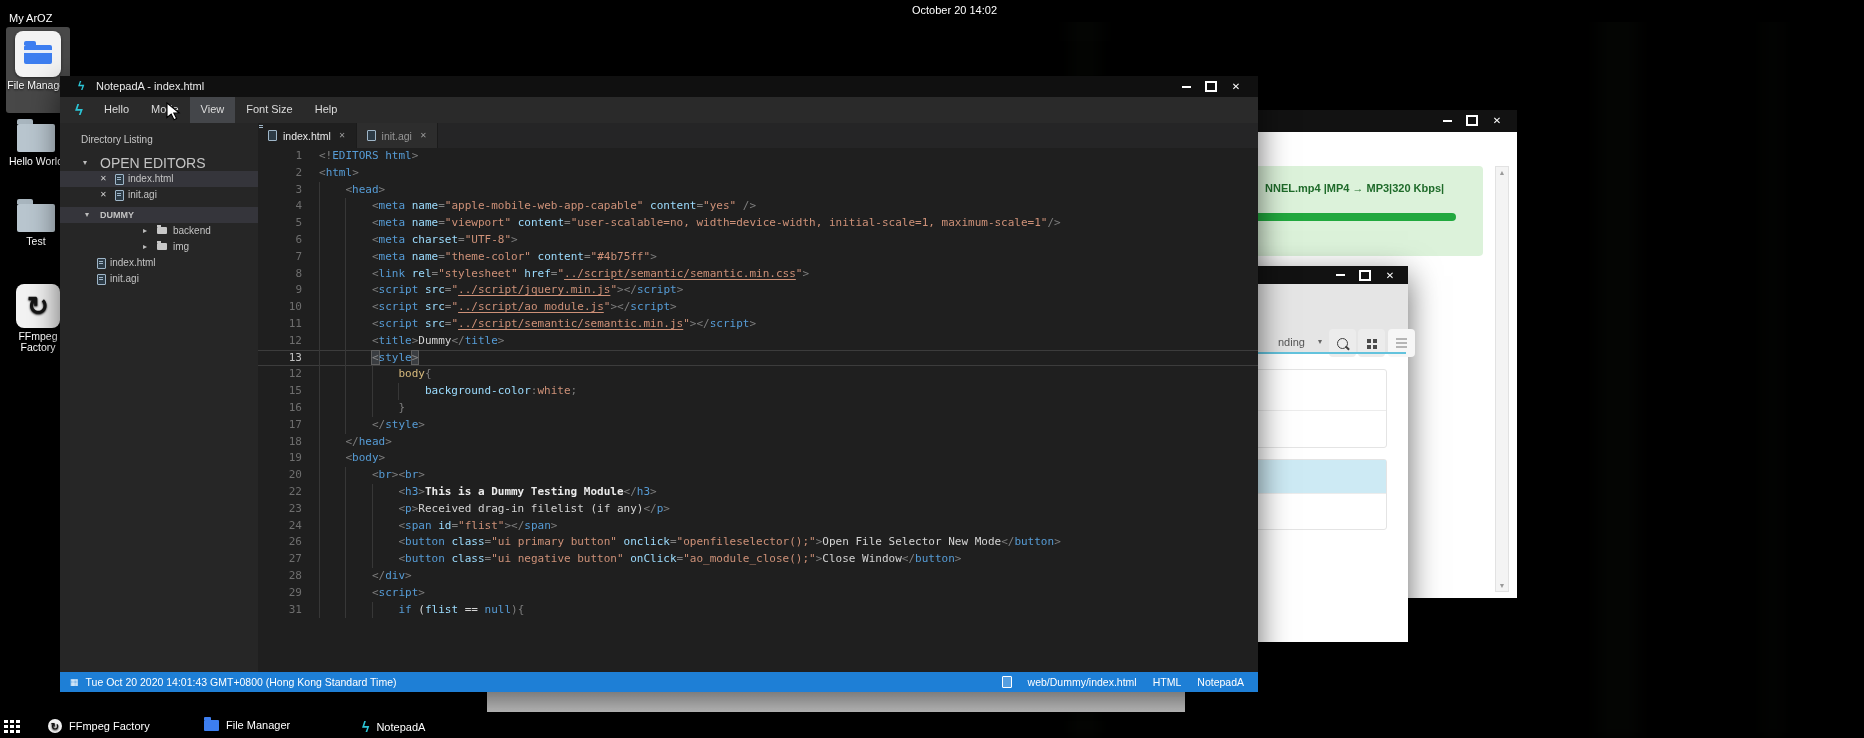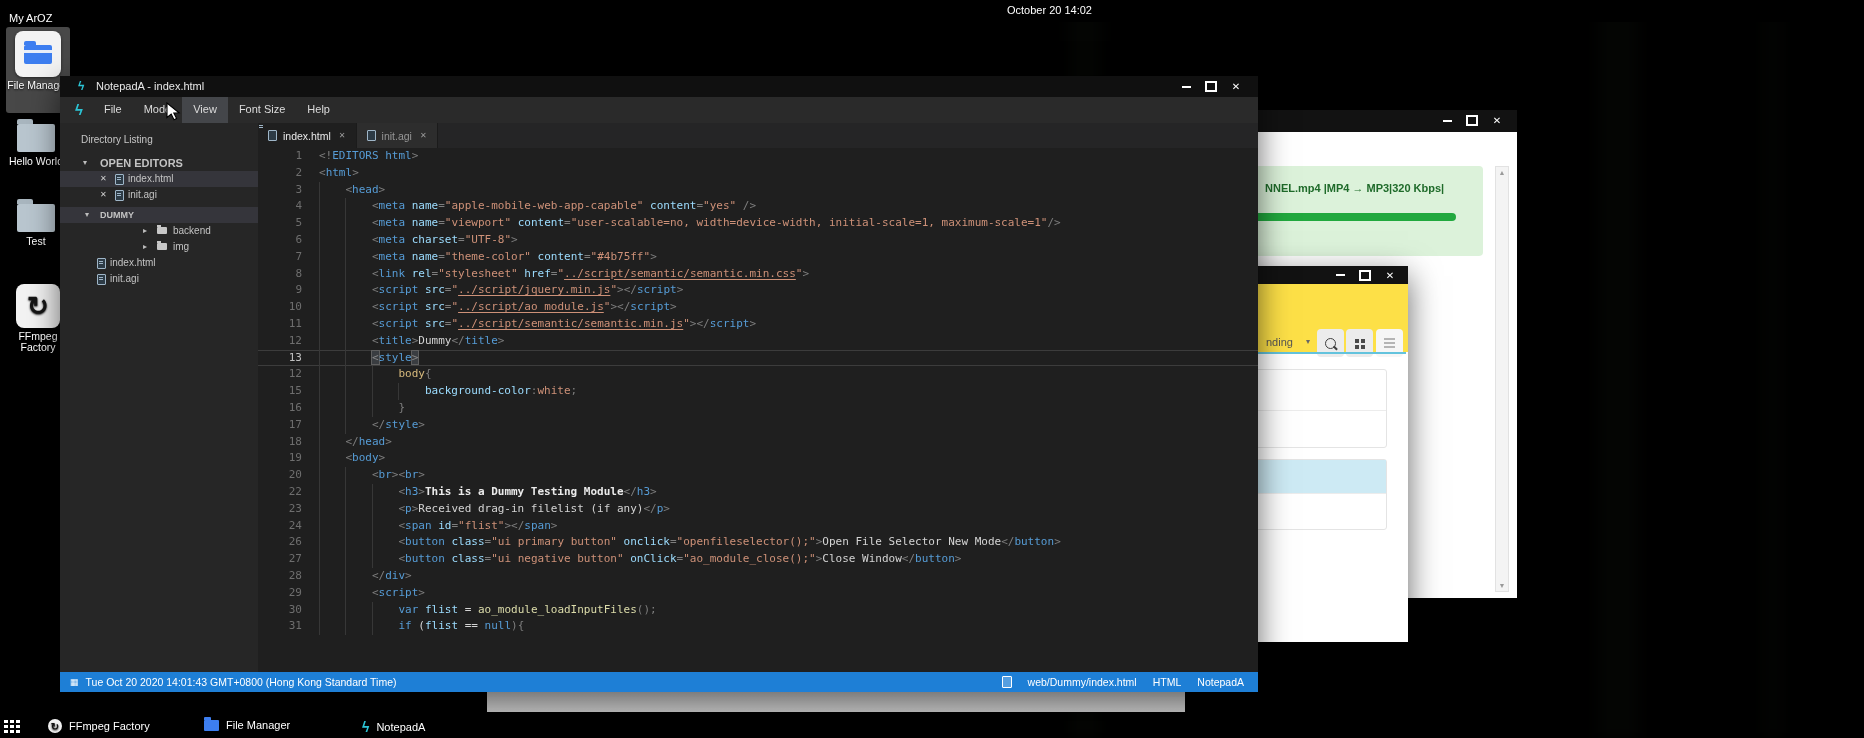--- a/index.html
+++ b/index.html
@@ -21,7 +21,7 @@
   
   .topbar{position:absolute;left:0;top:0;width:100%;height:22px;background:#000;color:#fff;}
   .topbar .brand{position:absolute;left:9px;top:12px;font-size:11px;}
-  .topbar .clock{position:absolute;left:912px;top:4px;width:180px;text-align:right;font-size:11px;}
+  .topbar .clock{position:absolute;left:912px;top:4px;width:180px;text-align:left;font-size:11px;}
   
   .dicon{position:absolute;width:64px;text-align:center;color:#fff;font-size:10.5px;
          line-height:11px;text-shadow:0 1px 2px rgba(0,0,0,.9);word-break:break-word;}

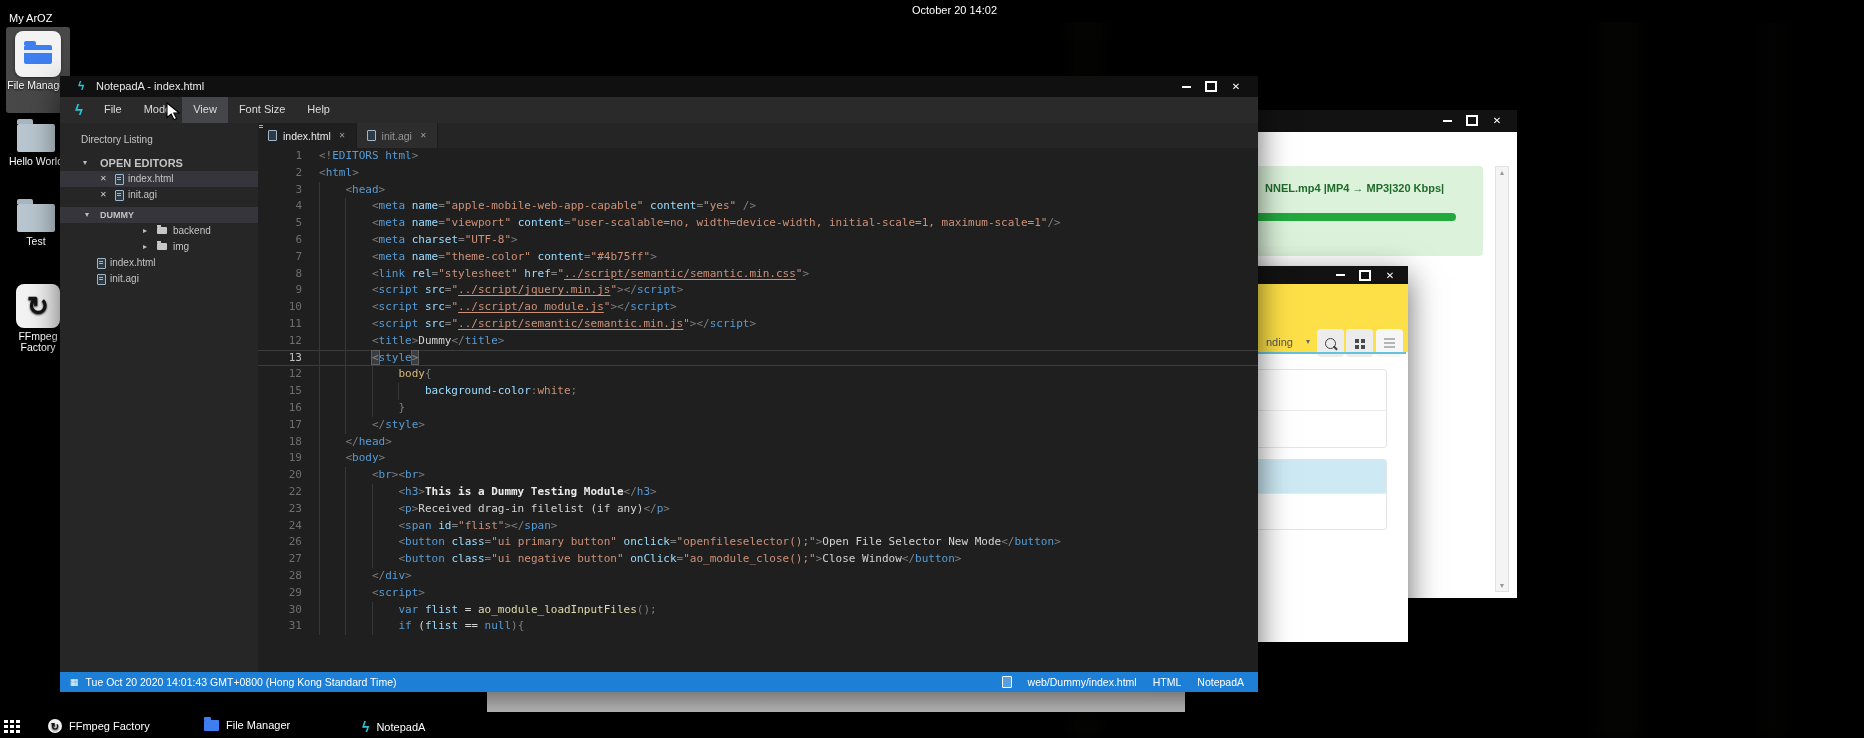--- a/index.html
+++ b/index.html
@@ -237,7 +237,7 @@
 
     <div class="menubar">
       <span class="mlogo">ϟ</span>
-      <span class="menu-item">File</span>
+      <span class="menu-item">Hello</span>
       <span class="menu-item">Mode</span>
       <span class="menu-item active">View</span>
       <span class="menu-item">Font Size</span>

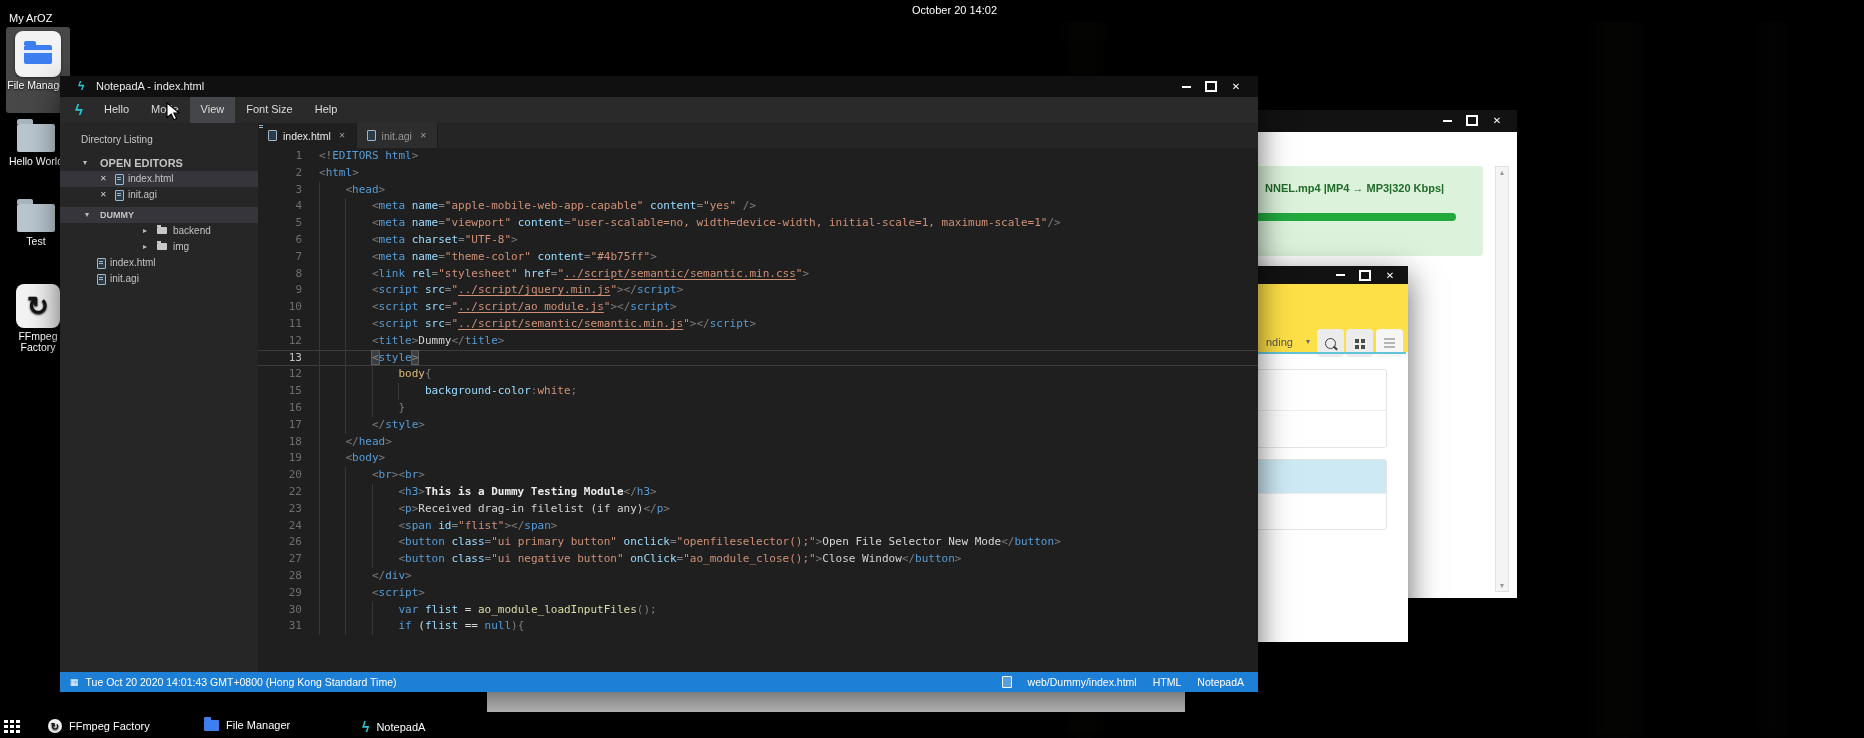--- a/index.html
+++ b/index.html
@@ -248,7 +248,7 @@
       <div class="side-header">Directory Listing</div>
       <div class="srow">
         <span class="s-caret" style="left:23px;">▾</span>
-        <span class="s-label" style="left:40px;font-size:11px;font-weight:bold;">OPEN EDITORS</span>
+        <span class="s-label" style="left:40px;font-size:14px;font-weight:normal;">OPEN EDITORS</span>
       </div>
       <div class="srow hl">
         <span class="s-x" style="left:40px;">✕</span>

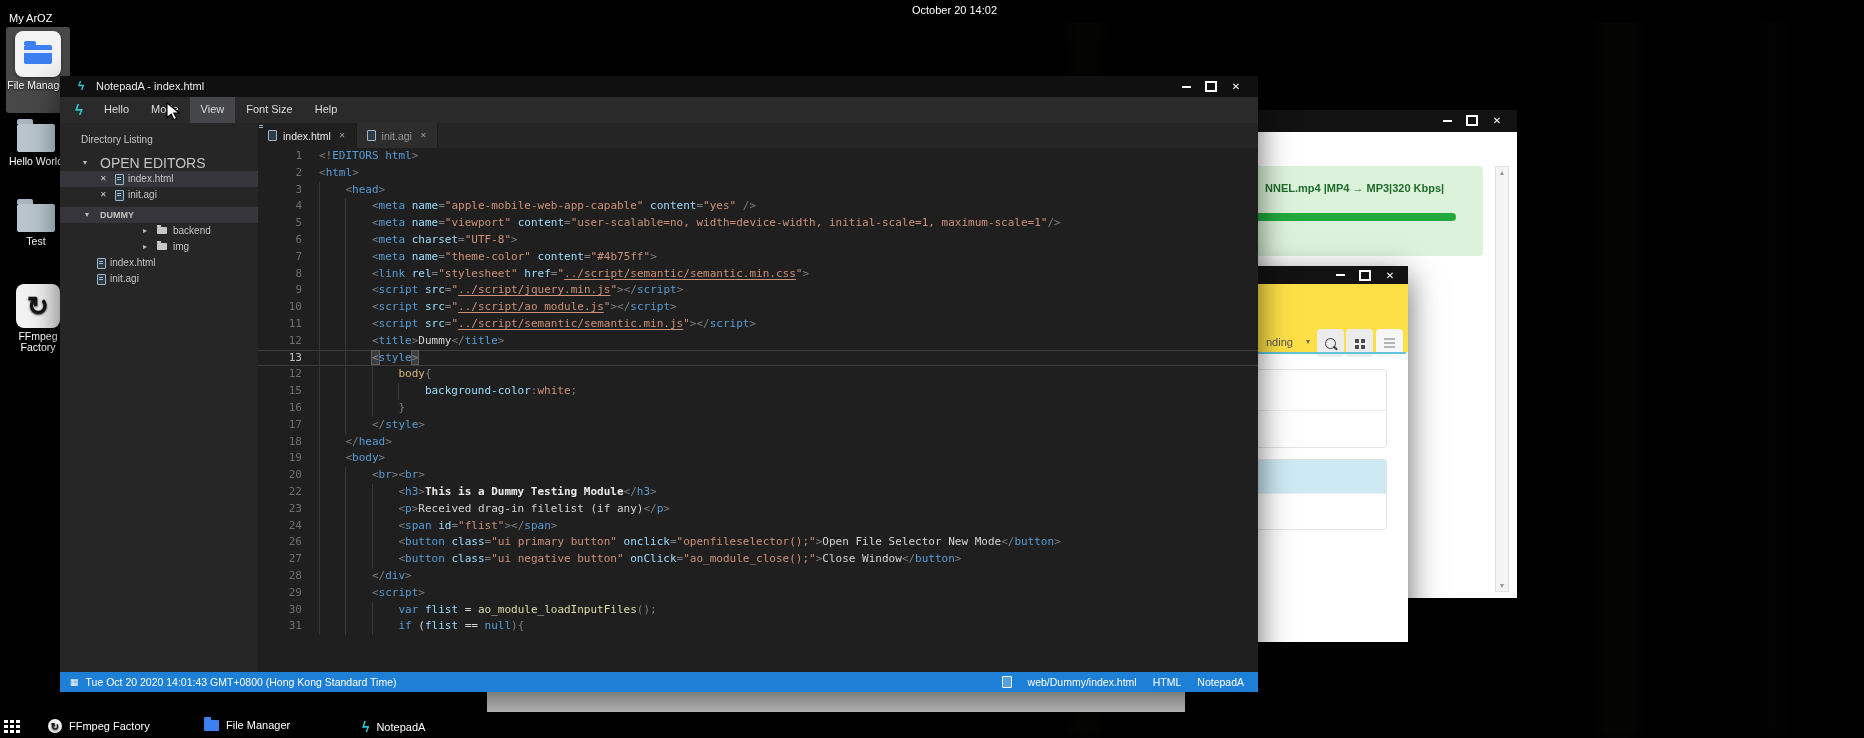--- a/index.html
+++ b/index.html
@@ -94,7 +94,7 @@
   
   .fmwin{left:1150px;top:266px;width:258px;height:376px;background:#fff;z-index:7;}
   .fmwin .titlebar{height:18px;}
-  .fm-toolbar{position:absolute;left:4px;top:18px;right:0;height:68px;background:#fde047;}
+  .fm-toolbar{position:absolute;left:16px;top:18px;right:0;height:68px;background:#e5e5e5;}
   .fm-sort{position:absolute;left:112px;top:52px;font-size:11px;color:#555;}
   .fm-caret{position:absolute;left:152px;top:53px;font-size:8px;color:#666;}
   .fm-btn{position:absolute;top:45px;width:27px;height:28px;background:#ececec;border-radius:4px;

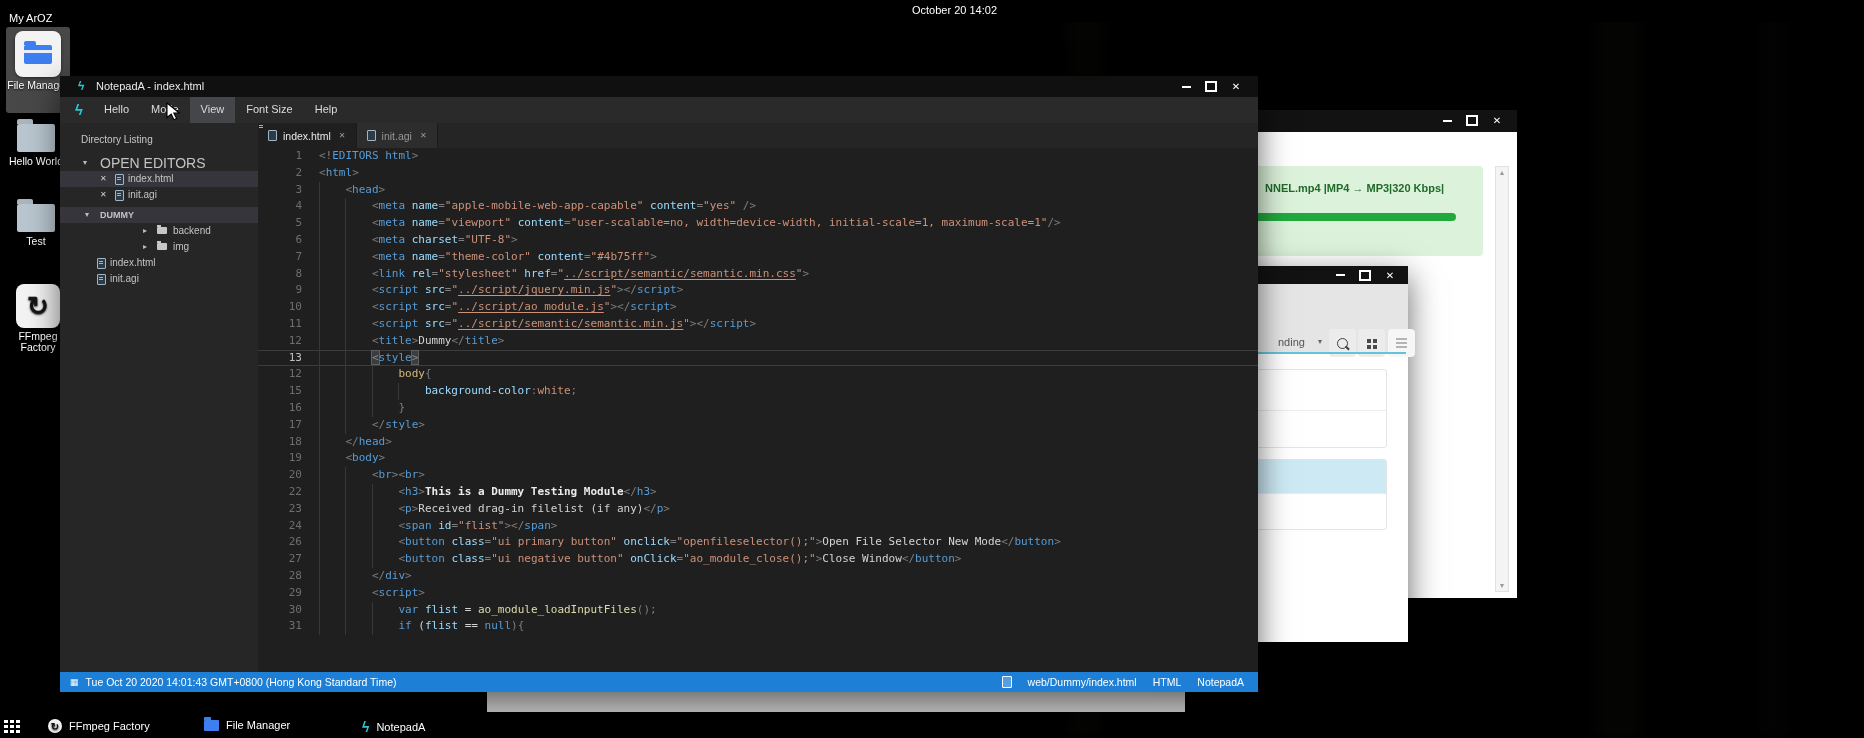--- a/index.html
+++ b/index.html
@@ -327,7 +327,6 @@
           <div class="code-line"><span class="ln-num">27</span><span class="ln-body"><span class="ind"></span><span class="ind"></span><span class="ind"></span><span class="tk-p">&lt;</span><span class="tk-t">button</span><span class="tk-a"> class</span><span class="tk-p">=</span><span class="tk-s">"ui negative button"</span><span class="tk-a"> onClick</span><span class="tk-p">=</span><span class="tk-s">"ao_module_close();"</span><span class="tk-p">&gt;</span><span class="tk-x">Close Window</span><span class="tk-p">&lt;/</span><span class="tk-t">button</span><span class="tk-p">&gt;</span></span></div>
           <div class="code-line"><span class="ln-num">28</span><span class="ln-body"><span class="ind"></span><span class="ind"></span><span class="tk-p">&lt;/</span><span class="tk-t">div</span><span class="tk-p">&gt;</span></span></div>
           <div class="code-line"><span class="ln-num">29</span><span class="ln-body"><span class="ind"></span><span class="ind"></span><span class="tk-p">&lt;</span><span class="tk-t">script</span><span class="tk-p">&gt;</span></span></div>
-          <div class="code-line"><span class="ln-num">30</span><span class="ln-body"><span class="ind"></span><span class="ind"></span><span class="ind"></span><span class="tk-k">var</span><span class="tk-x"> </span><span class="tk-v">flist</span><span class="tk-x"> = </span><span class="tk-f">ao_module_loadInputFiles</span><span class="tk-p">();</span></span></div>
           <div class="code-line"><span class="ln-num">31</span><span class="ln-body"><span class="ind"></span><span class="ind"></span><span class="ind"></span><span class="tk-k">if</span><span class="tk-x"> (</span><span class="tk-v">flist</span><span class="tk-x"> == </span><span class="tk-k">null</span><span class="tk-p">){</span></span></div>
         </div>
 

